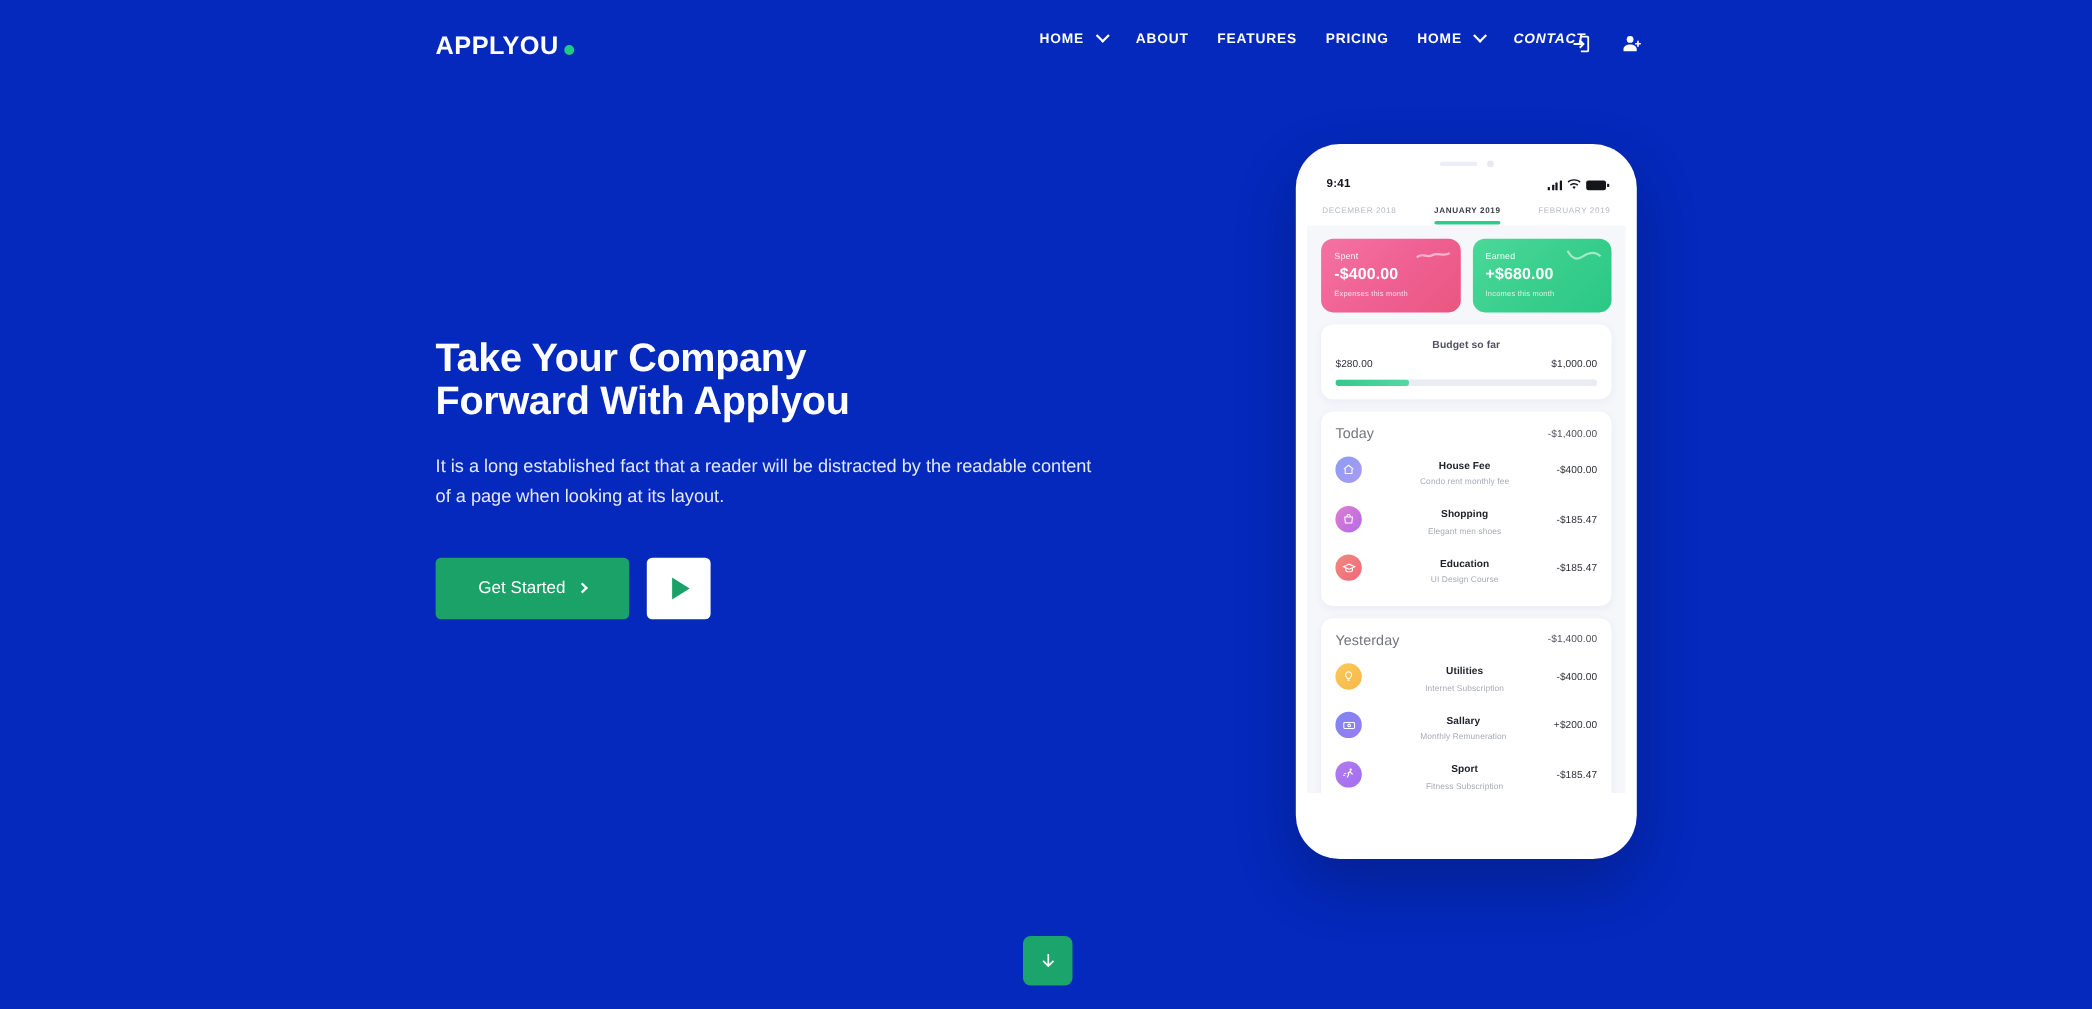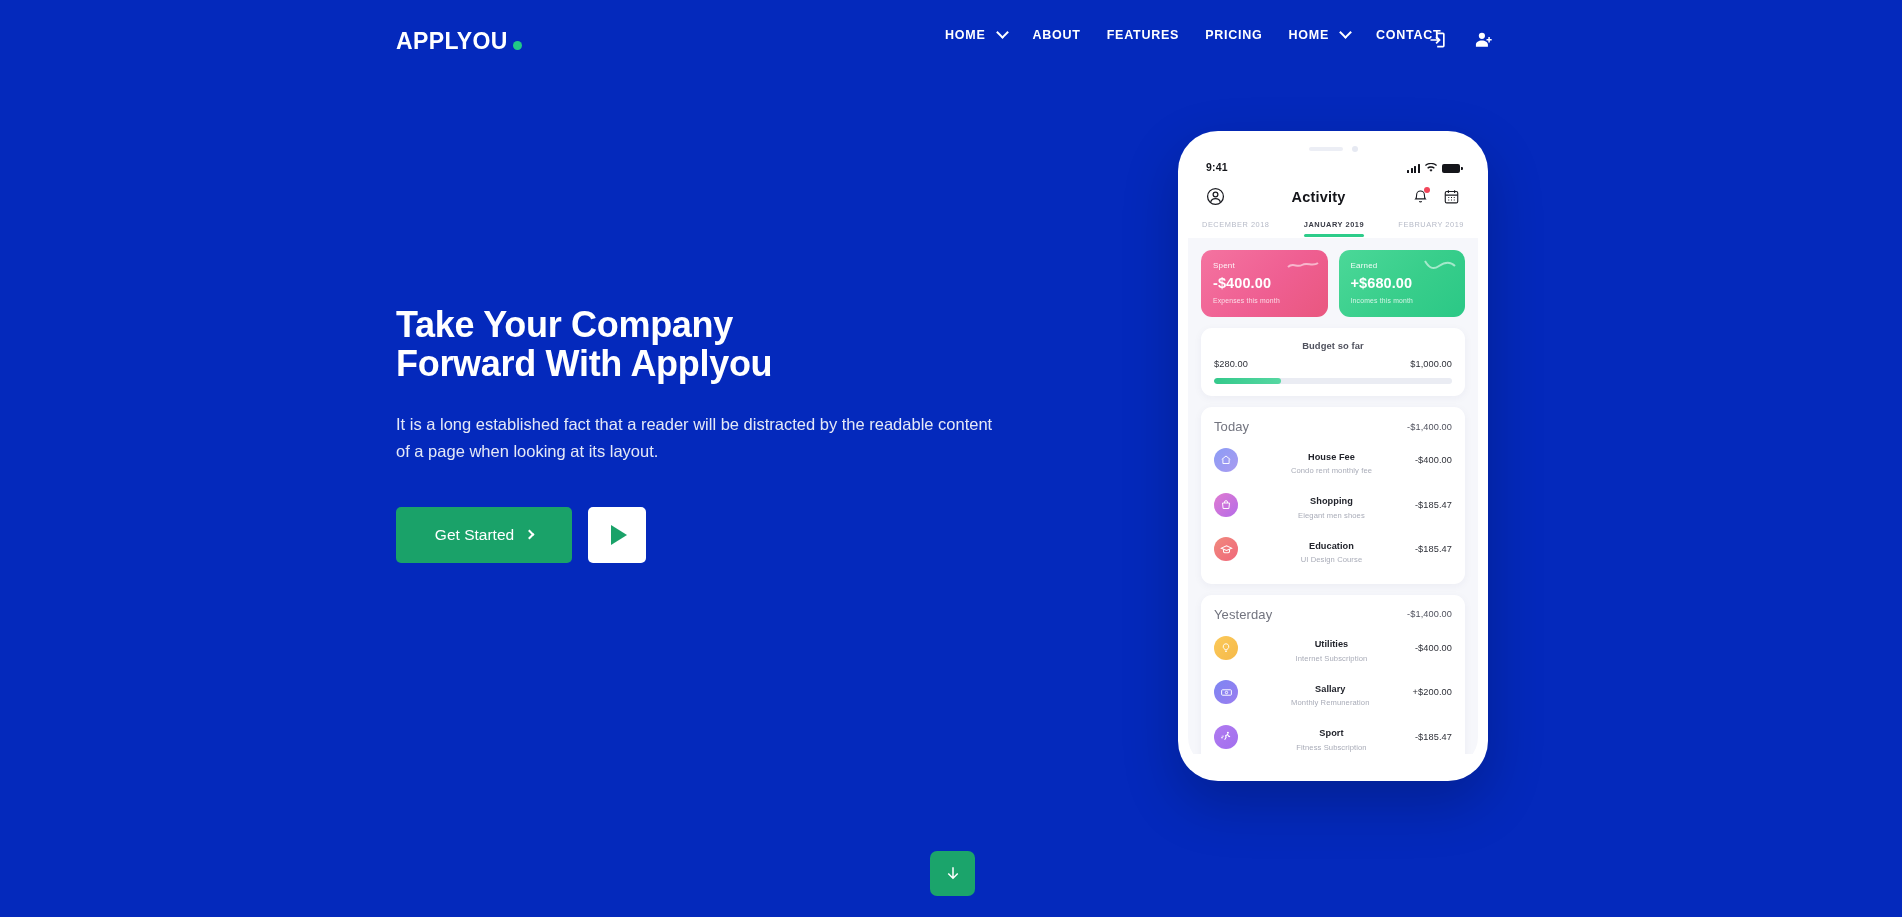--- a/index.html
+++ b/index.html
@@ -35,7 +35,7 @@
     display: flex; align-items: center;
     margin-right: 26px; white-space: nowrap;
   }
-  .navlink:last-child { margin-right: 0; }
+  .navlink:last-child { margin-right: 0; font-style: italic; }
   .chev {
     display: inline-block; width: 9px; height: 9px;
     border-right: 2.2px solid #ffffff; border-bottom: 2.2px solid #ffffff;

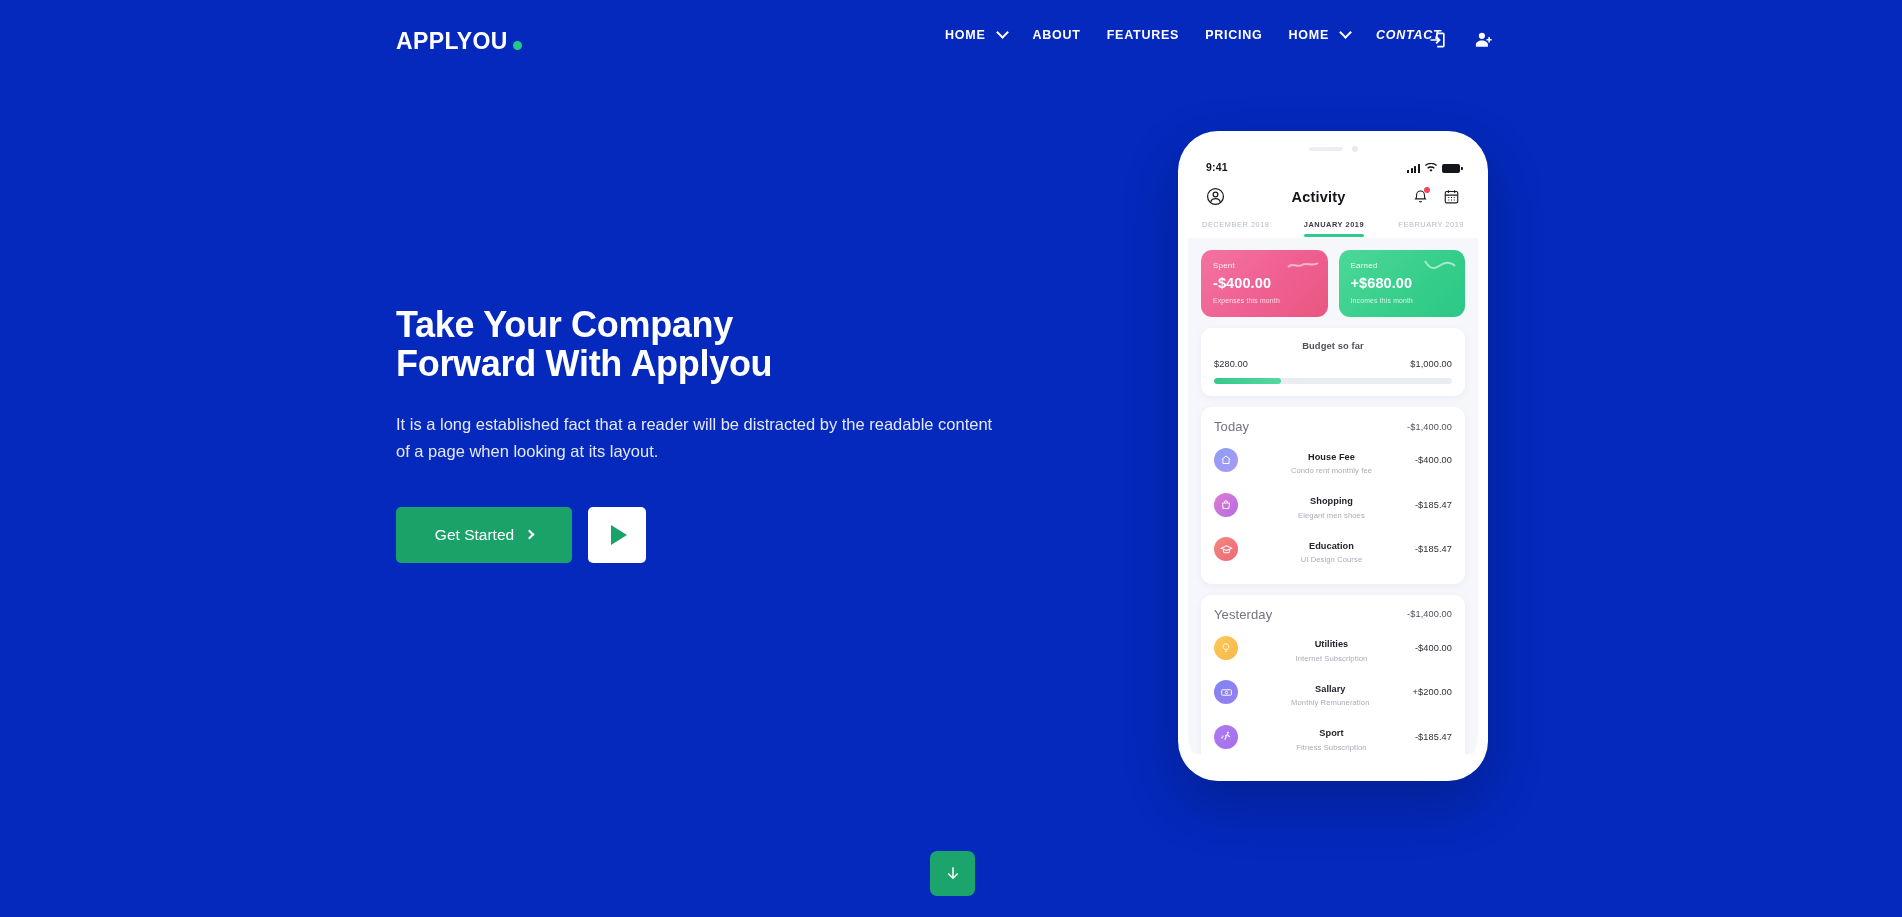--- a/index.html
+++ b/index.html
@@ -313,28 +313,6 @@
         </span>
       </div>
 
-      <div class="app-header">
-        <svg width="19" height="19" viewBox="0 0 24 24" fill="none" stroke="#1B1C22" stroke-width="1.6">
-          <circle cx="12" cy="12" r="10"></circle>
-          <circle cx="12" cy="9.6" r="3"></circle>
-          <path d="M5.8 19.4c.8-3 3.3-4.6 6.2-4.6s5.4 1.6 6.2 4.6"></path>
-        </svg>
-        <span class="app-title">Activity</span>
-        <span class="hdr-right">
-          <span class="bell-wrap">
-            <svg width="17" height="17" viewBox="0 0 24 24" fill="none" stroke="#1B1C22" stroke-width="1.6">
-              <path d="M6.5 9.8a5.5 5.5 0 0 1 11 0c0 4.2 1.3 5.6 1.3 5.6H5.2s1.3-1.4 1.3-5.6z"></path>
-              <path d="M10.3 18.6a2 2 0 0 0 3.4 0"></path>
-            </svg>
-            <span class="bell-dot"></span>
-          </span>
-          <svg width="17" height="17" viewBox="0 0 24 24" fill="none" stroke="#1B1C22" stroke-width="1.6">
-            <rect x="3.2" y="5" width="17.6" height="16" rx="2"></rect>
-            <path d="M3.2 10h17.6M7.6 3v4M16.4 3v4"></path>
-            <path d="M7.4 13.5h1.4M11.3 13.5h1.4M15.2 13.5h1.4M7.4 17h1.4M11.3 17h1.4M15.2 17h1.4" stroke-width="1.5"></path>
-          </svg>
-        </span>
-      </div>
 
       <div class="months">
         <span class="month">DECEMBER 2018</span>

